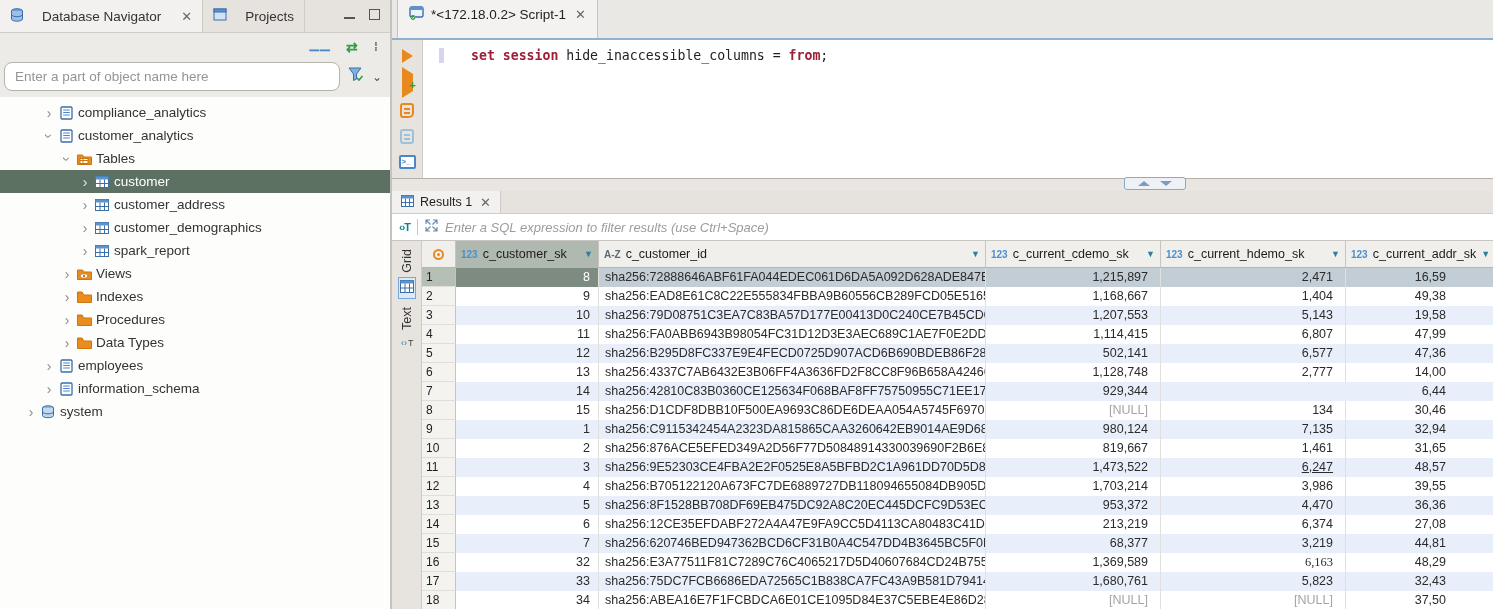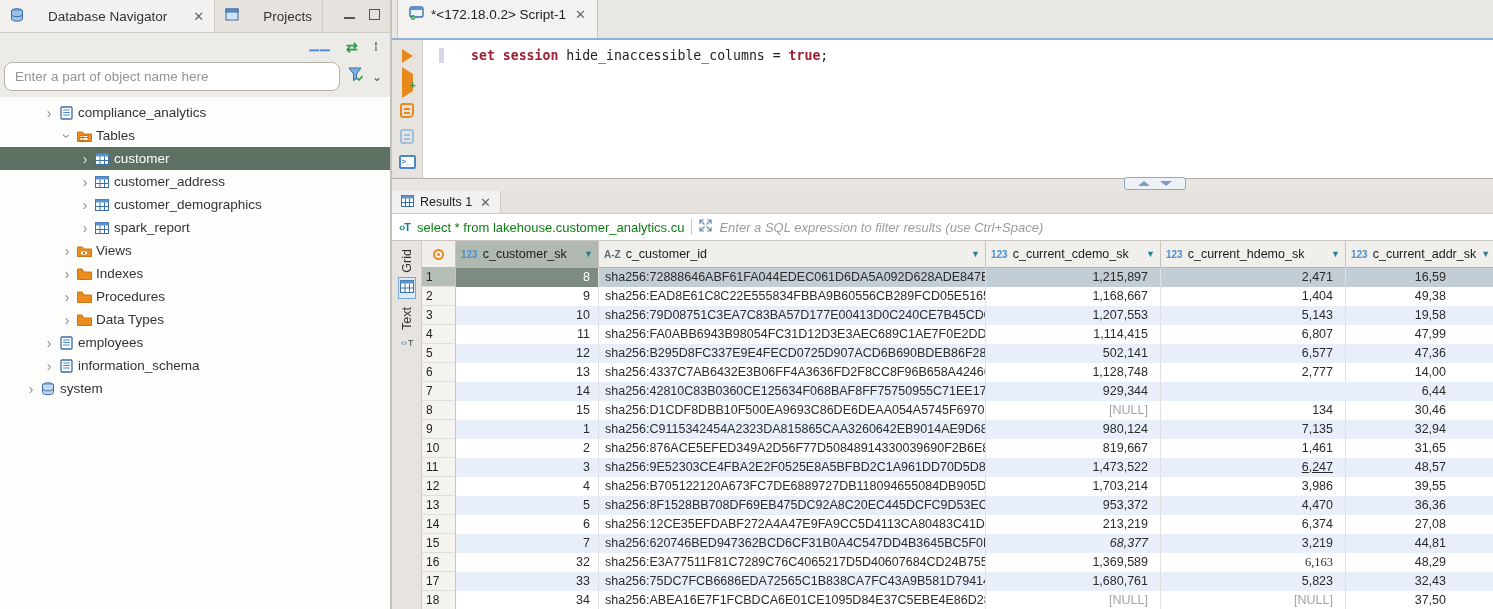--- a/index.html
+++ b/index.html
@@ -11,7 +11,7 @@
   
   .nav-panel { width:392px; min-width:392px; display:flex; flex-direction:column; background:#ecebe8; border-right:2px solid #c6c3be; }
   .panel-tabbar { height:33px; background:#e6e3df; border-bottom:1px solid #cfccc7; display:flex; align-items:stretch; position:relative; }
-  .ptab { display:flex; align-items:center; gap:24px; padding:0 10px; font-size:13.5px; color:#333; border-right:1px solid #cfccc7; cursor:default; }
+  .ptab { display:flex; align-items:center; gap:18px; padding:0 10px; font-size:13.5px; color:#333; border-right:1px solid #cfccc7; cursor:default; }
   .ptab.active { background:#f3f1ef; }
   .tab-close { color:#666; font-size:13px; margin-left:2px; }
   .win-btns { position:absolute; right:10px; top:9px; display:flex; gap:14px; align-items:center; }

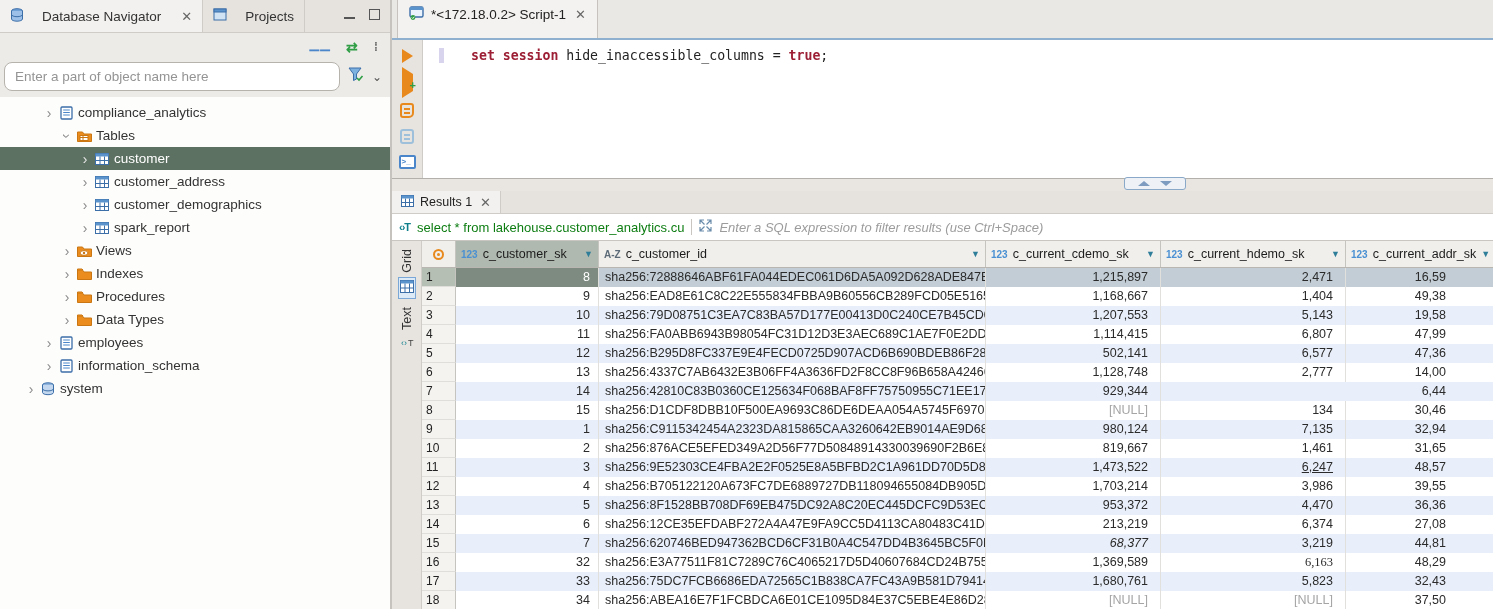--- a/index.html
+++ b/index.html
@@ -356,7 +356,7 @@
         <span class="tb-console">&gt;_</span>
       </div>
       <div class="code" id="code">
-          <div class="code-line"><span class="marker"></span><span class="tok-kw">set session</span><span class="tok-txt"> hide_inaccessible_columns = </span><span class="tok-kw">true</span><span class="tok-txt">;</span></div>
+          <div class="code-line"><span class="marker"></span><span class="tok-kw">set session</span><span class="tok-txt"> hide_inaccessible_columns = </span><span class="tok-kw">from</span><span class="tok-txt">;</span></div>
           <div class="code-line"></div>
         </div>
     </div>

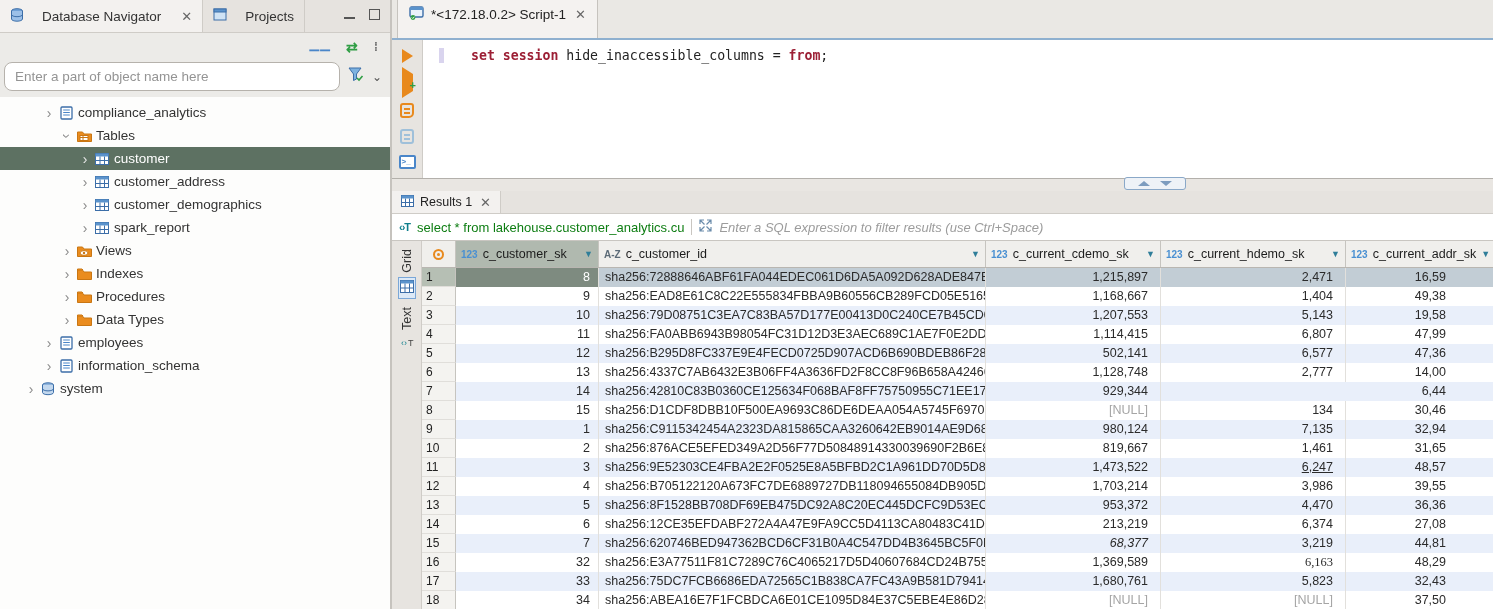--- a/index.html
+++ b/index.html
@@ -174,6 +174,19 @@
             </svg>
           </span>
           <span class="tree-label">compliance_analytics</span>
+        </div>
+        <div class="tree-row">
+          <span style="display: inline-block; width: 42px;"></span>
+          <span class="chev open">›</span>
+          <span class="tree-icon">
+            <svg width="13" height="14" viewBox="0 0 13 14">
+              <rect x="1" y="1" width="11" height="12" rx="1" fill="#fff" stroke="#3c6ea8" stroke-width="1.3"></rect>
+              <line x1="3.2" y1="4" x2="9.8" y2="4" stroke="#4a86c9"></line>
+              <line x1="3.2" y1="6.5" x2="9.8" y2="6.5" stroke="#4a86c9"></line>
+              <line x1="3.2" y1="9" x2="9.8" y2="9" stroke="#4a86c9"></line>
+            </svg>
+          </span>
+          <span class="tree-label">customer_analytics</span>
         </div>
         <div class="tree-row">
           <span style="display: inline-block; width: 60px;"></span>

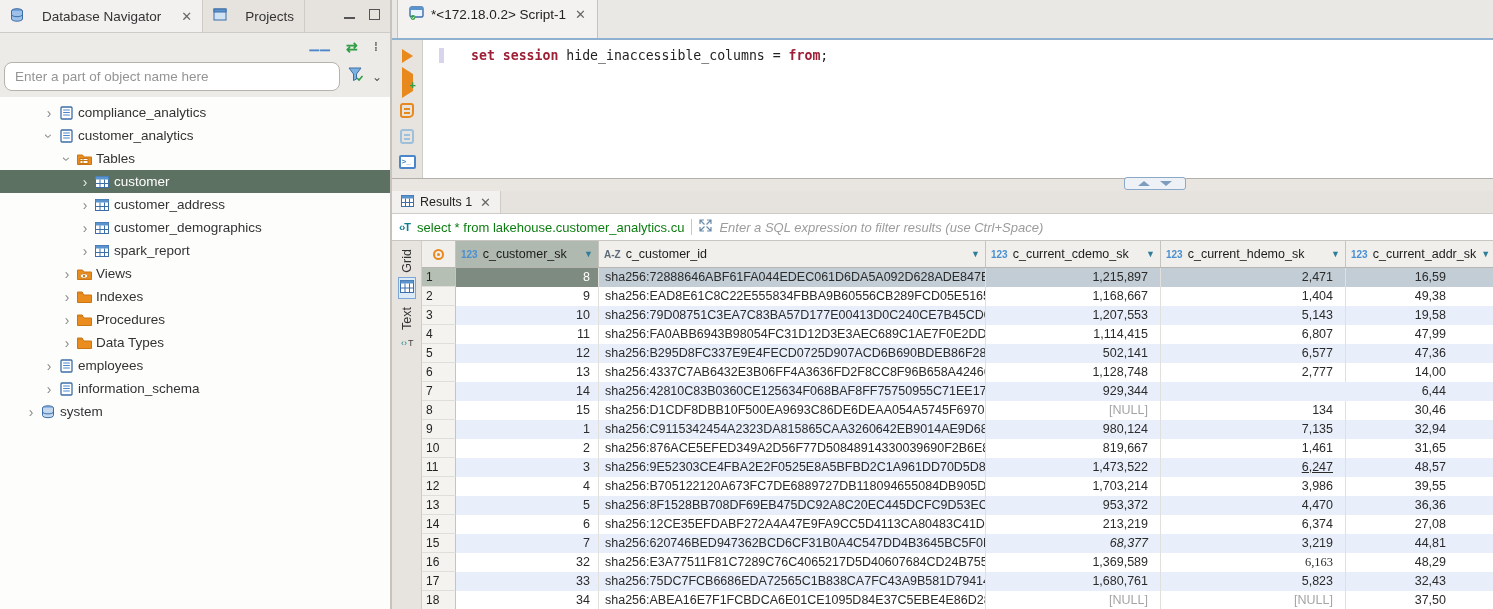--- a/index.html
+++ b/index.html
@@ -400,7 +400,6 @@
 
       <div class="filterbar">
         <span class="filter-type-icon">‹›T</span>
-        <span class="filter-query">select * from lakehouse.customer_analytics.cu</span>
         <span class="filter-sep"></span>
         <span>
           <svg width="13" height="13" viewBox="0 0 13 13">

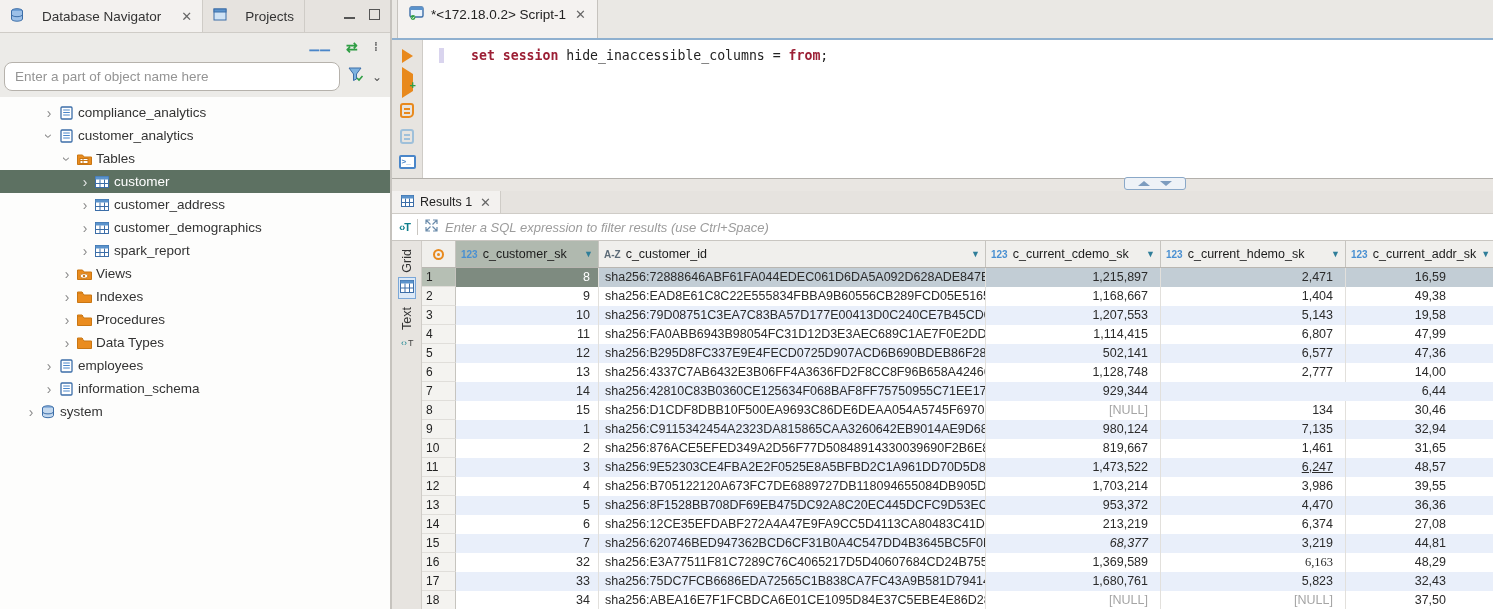--- a/index.html
+++ b/index.html
@@ -576,7 +576,7 @@
               <div class="gr-num">15</div>
               <div class="gr-cell col-0 al-r" style="width: 143px;">7</div>
               <div class="gr-cell col-1 al-l" style="width: 387px;">sha256:620746BED947362BCD6CF31B0A4C547DD4B3645BC5F0B10</div>
-              <div class="gr-cell col-2 al-r" style="width: 175px; font-style: italic;">68,377</div>
+              <div class="gr-cell col-2 al-r" style="width: 175px;">68,377</div>
               <div class="gr-cell col-3 al-r" style="width: 185px;">3,219</div>
               <div class="gr-cell col-4 al-r" style="width: 149px;">44,81</div>
             </div>

